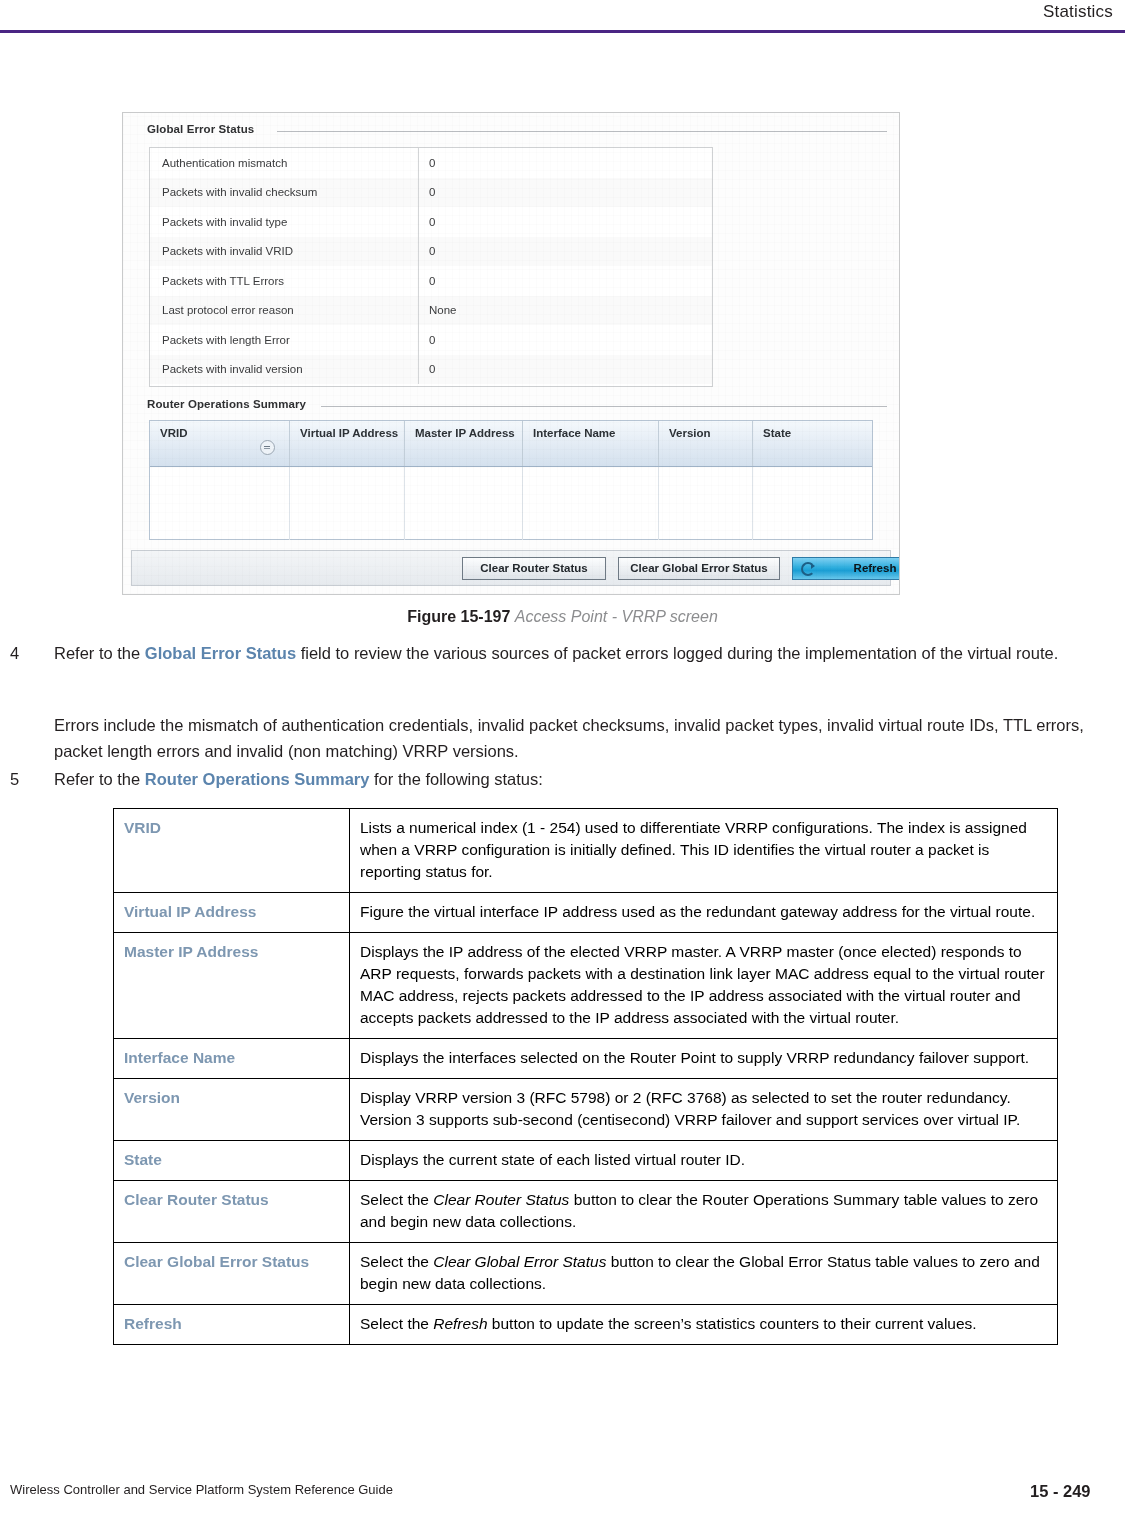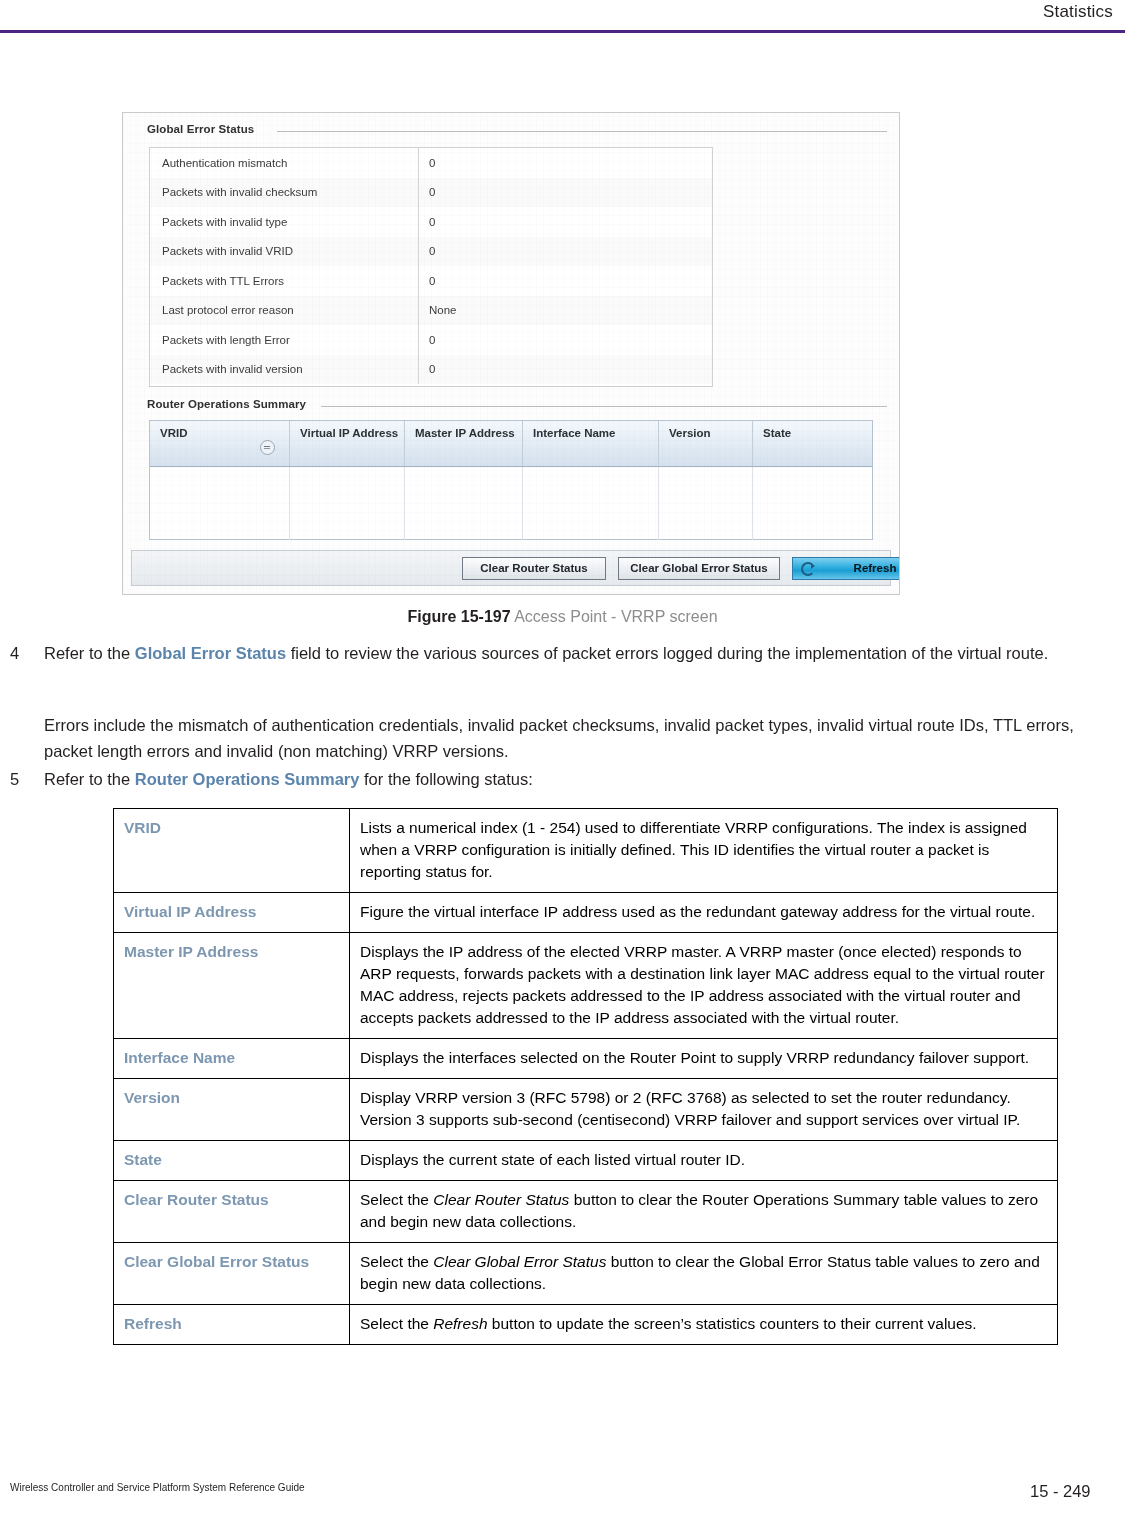--- a/index.html
+++ b/index.html
@@ -267,7 +267,7 @@
     font-weight: bold;
     color: #231f20;
   }
-  .fig-caption .fig-label { }
+  .fig-caption .fig-label { font-style: italic; }
 
   
   .step {

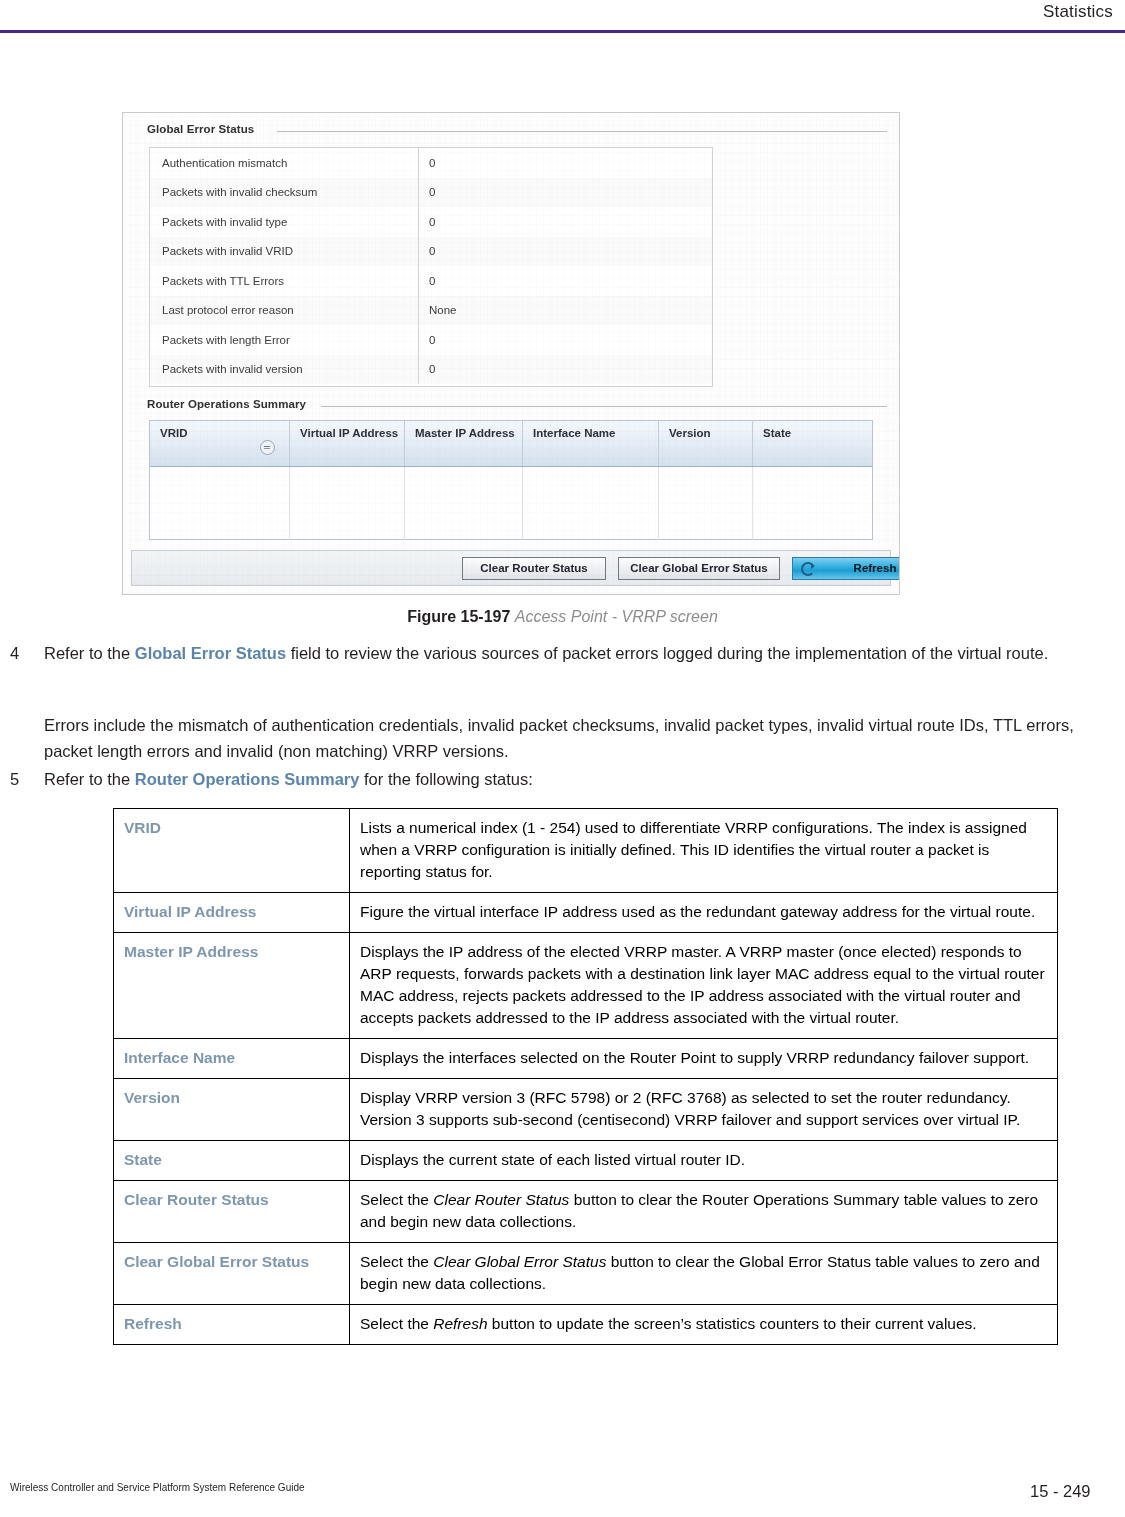--- a/index.html
+++ b/index.html
@@ -284,7 +284,7 @@
     width: 22px;
     text-align: left;
   }
-  .step-body { margin-left: 34px; }
+  .step-body { margin-left: 44px; }
   .hl { color: #5b84ad; font-weight: bold; }
   .step-4 { top: 640px; }
   .step-4b { top: 712px; }

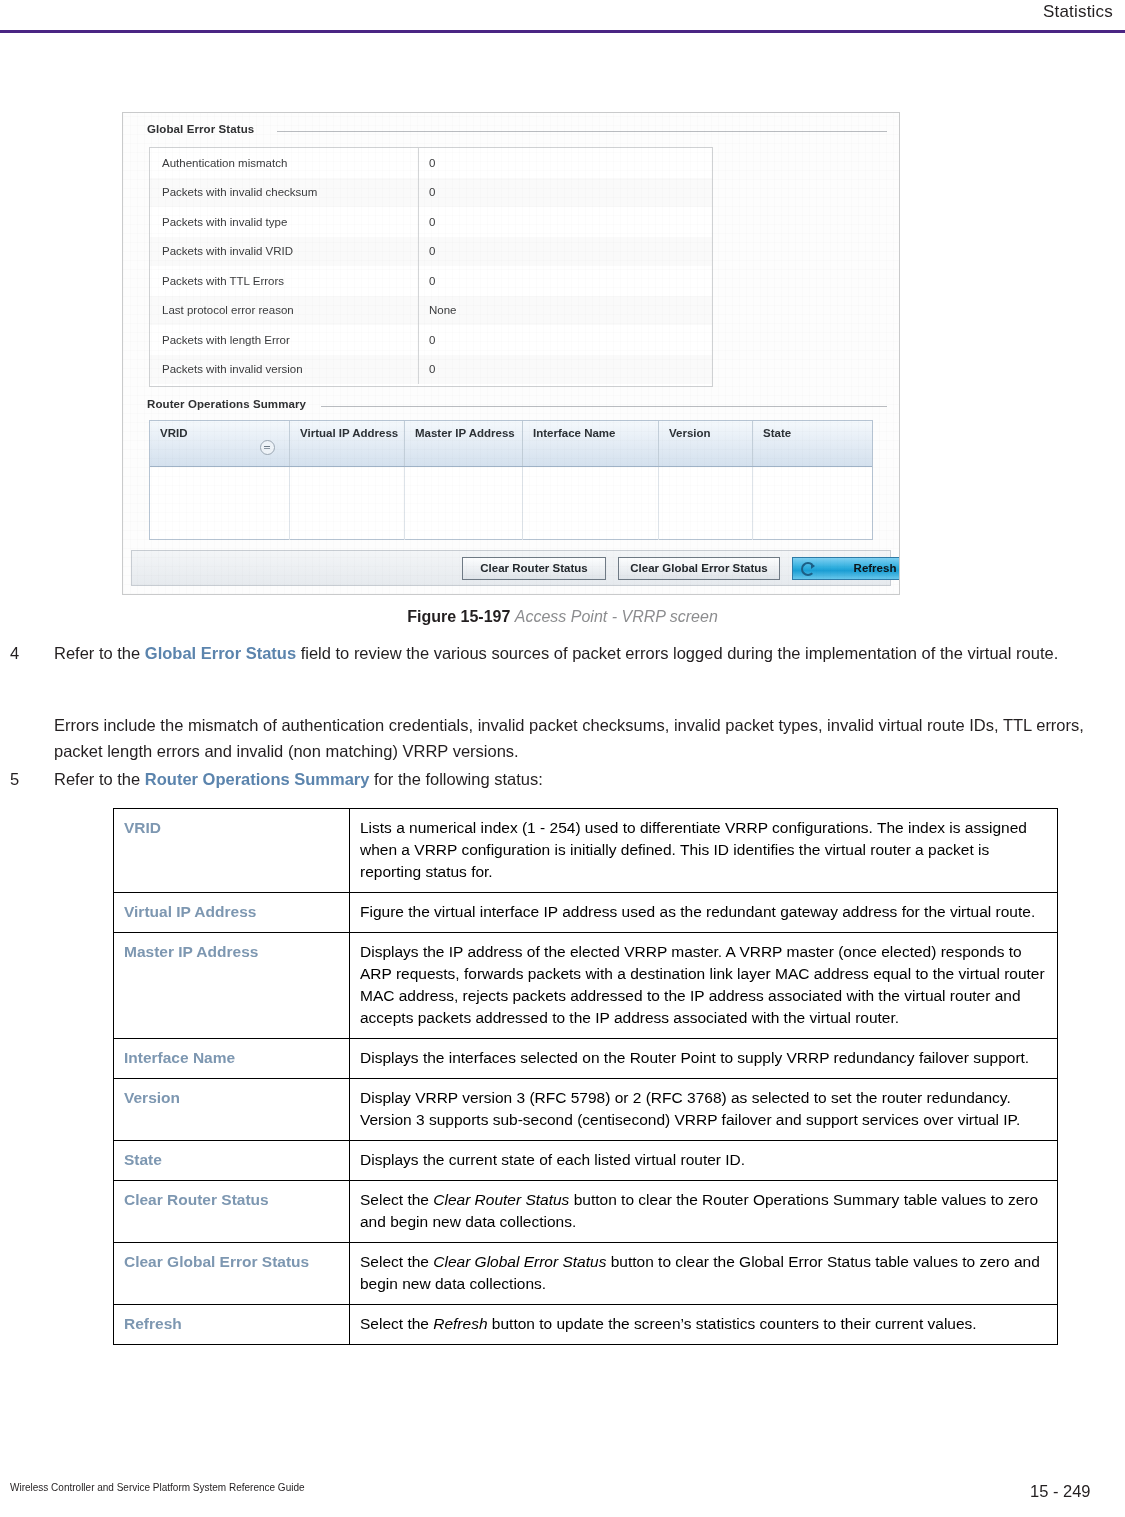--- a/index.html
+++ b/index.html
@@ -474,7 +474,7 @@
   </tbody>
 </table>
 
-<div style="position:absolute;left:10px;top:1482px;font-size:10px;color:#231f20;">Wireless Controller and Service Platform System Reference Guide</div>
+<div style="position:absolute;left:10px;top:1482px;font-size:13px;color:#231f20;">Wireless Controller and Service Platform System Reference Guide</div>
 <div style="position:absolute;left:972px;top:1465px;width:42px;height:48px;overflow:hidden;">
   <div style="position:absolute;left:-4px;top:-6px;width:5px;height:70px;background:#4a2583;transform:rotate(25deg);transform-origin:top left;"></div>
 </div>

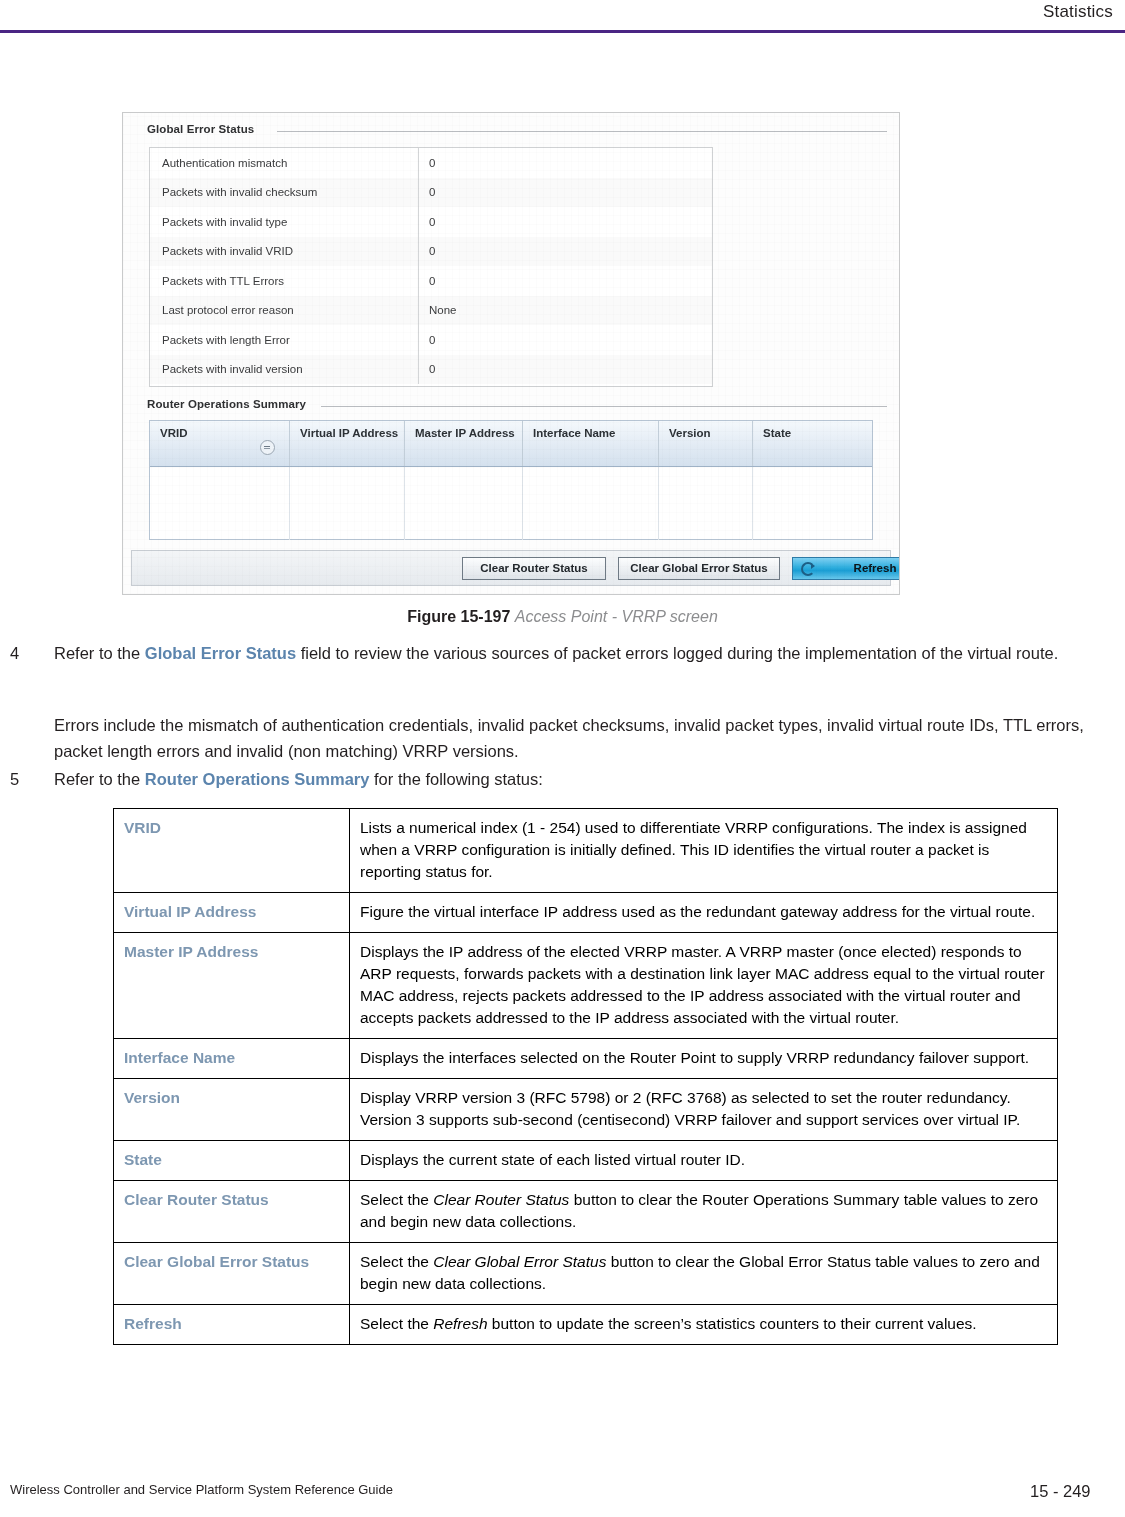--- a/index.html
+++ b/index.html
@@ -478,6 +478,6 @@
 <div style="position:absolute;left:972px;top:1465px;width:42px;height:48px;overflow:hidden;">
   <div style="position:absolute;left:-4px;top:-6px;width:5px;height:70px;background:#4a2583;transform:rotate(25deg);transform-origin:top left;"></div>
 </div>
-<div style="position:absolute;left:1030px;top:1482px;font-size:16.5px;color:#231f20;">15 - 249</div>
+<div style="position:absolute;left:1030px;top:1482px;font-size:16.5px;color:#231f20;font-weight:bold;">15 - 249</div>
 
 </body></html>

